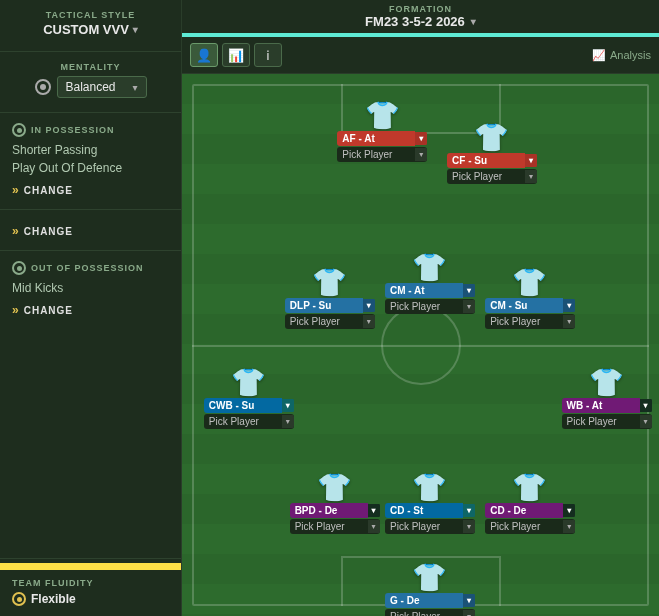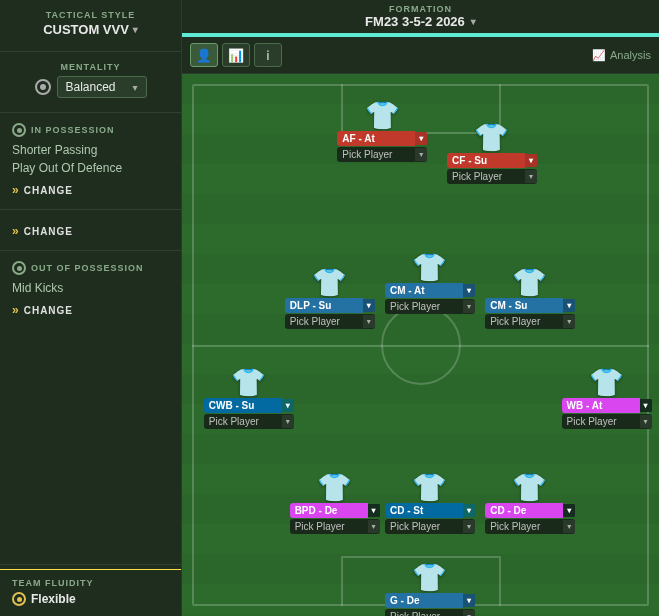--- a/index.html
+++ b/index.html
@@ -379,7 +379,7 @@
     .red-role .role-dropdown { background: #a93226; }
     .blue-role .role-main { background: #2471a3; }
     .blue-role .role-dropdown { background: #1a5276; }
-    .dark-role .role-main { background: #d946ef; }
+    .dark-role .role-main { background: #701a75; }
     .dark-role .role-dropdown { background: #142d1f; }
     .teal-role .role-main { background: #0369a1; }
     .teal-role .role-dropdown { background: #0e6666; }

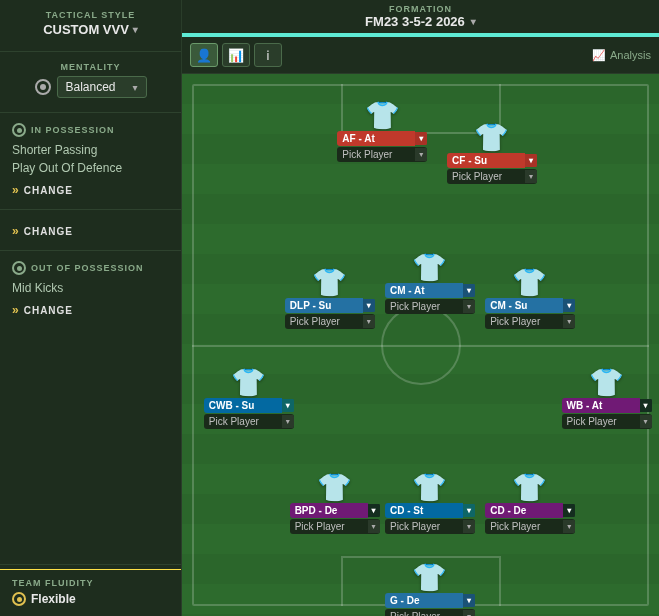--- a/index.html
+++ b/index.html
@@ -152,7 +152,7 @@
     .team-fluidity-row {
       padding: 8px 12px 0;
       margin-top: auto;
-      border-top: 1px solid #fde047;
+      border-top: 7px solid #fde047;
     }
     .team-fluidity-label {
       color: #8aaa8a;

